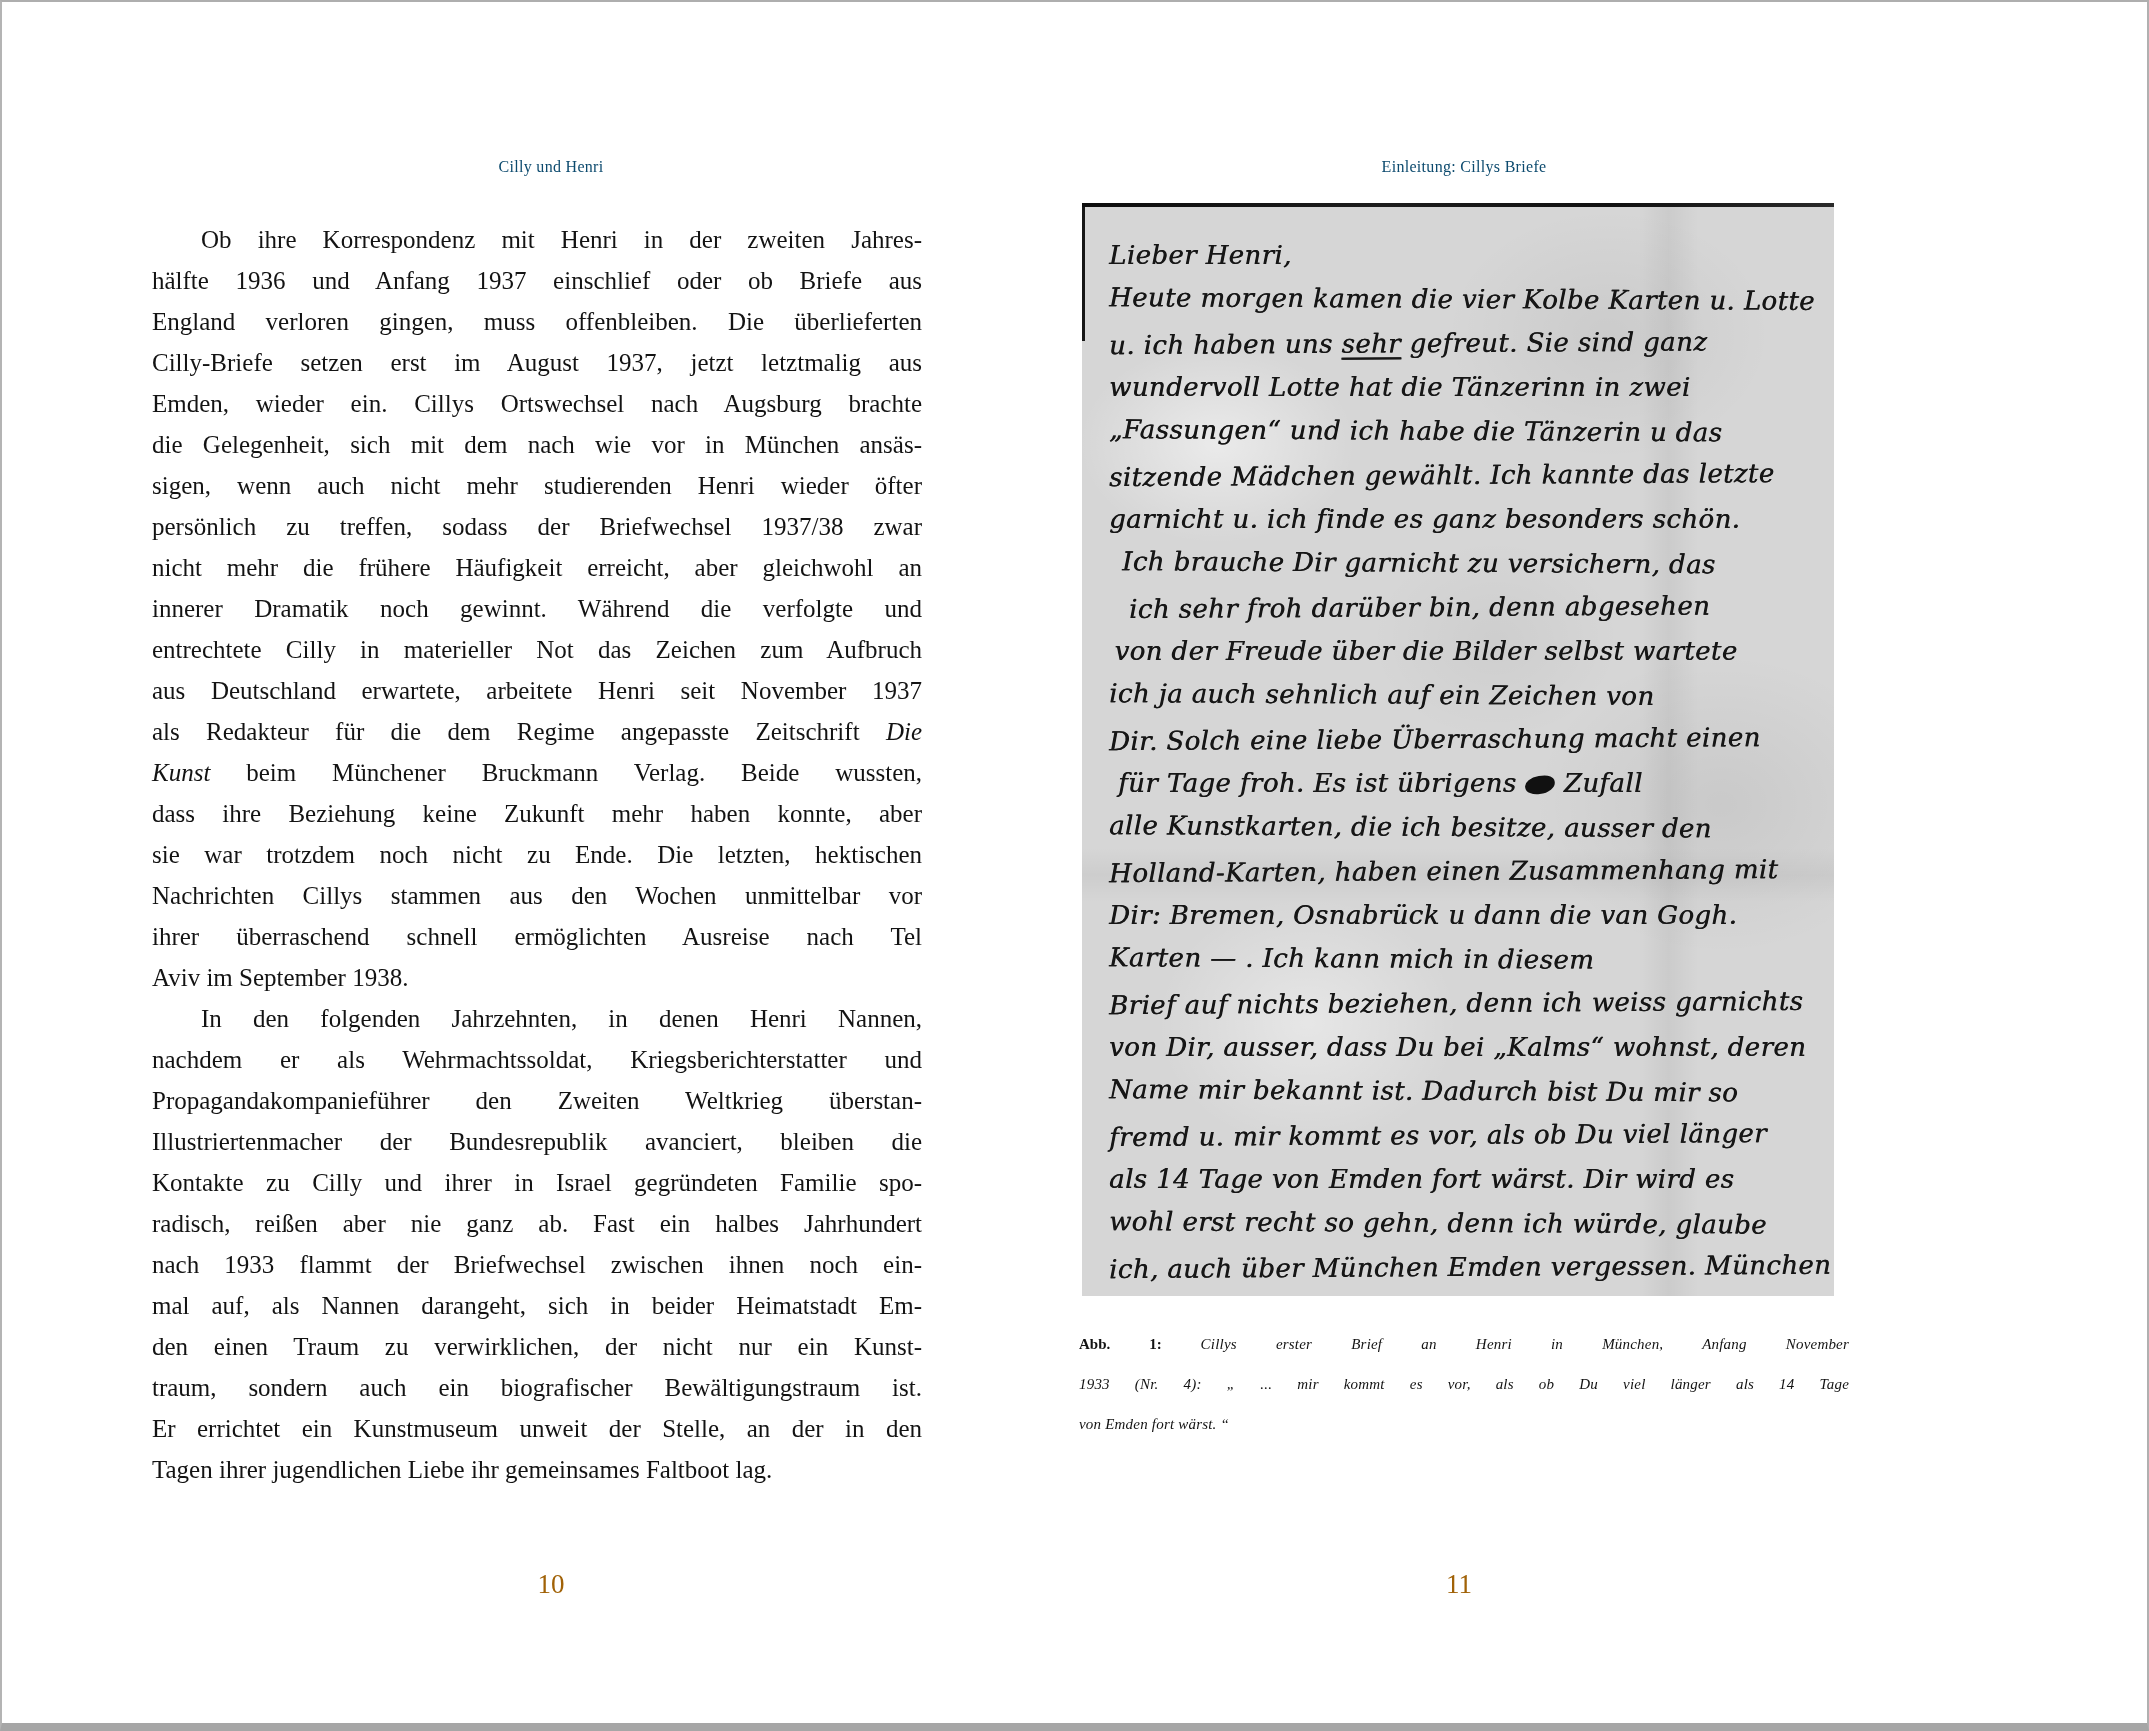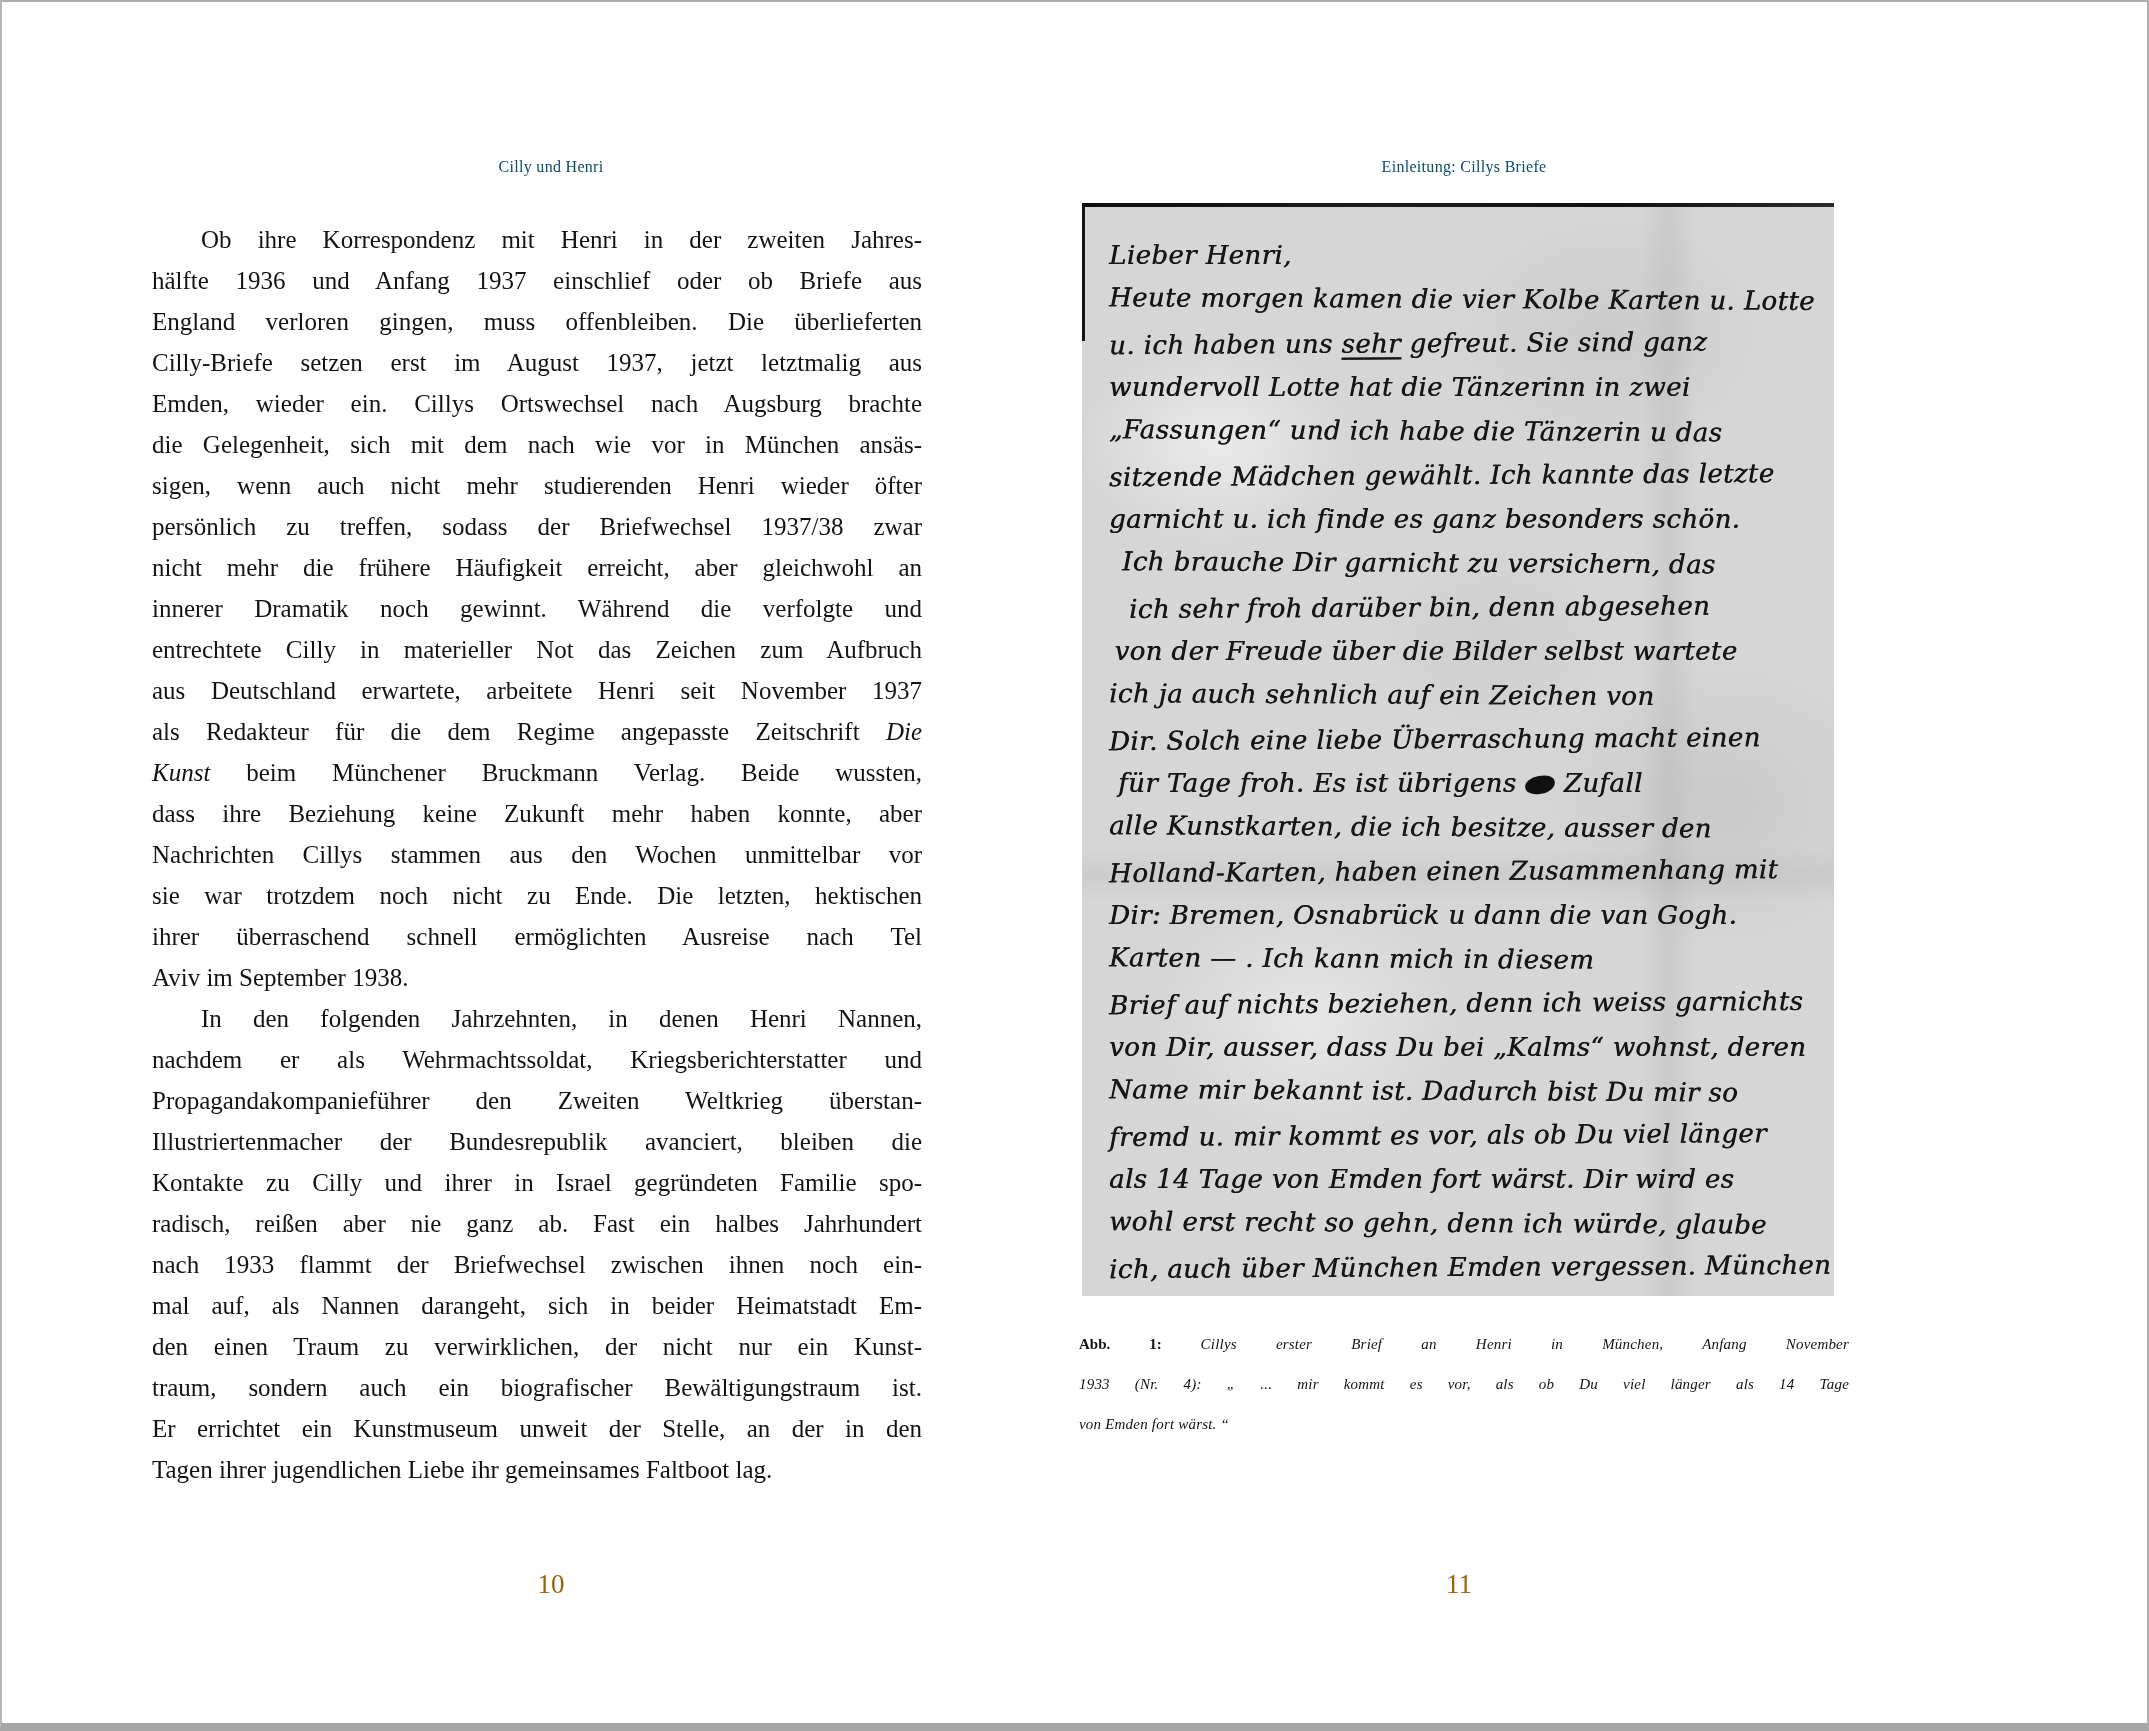--- a/index.html
+++ b/index.html
@@ -102,8 +102,8 @@
         <div class="body-line jline">als Redakteur für die dem Regime angepasste Zeitschrift <i>Die</i></div>
         <div class="body-line jline"><i>Kunst</i> beim Münchener Bruckmann Verlag. Beide wussten,</div>
         <div class="body-line jline">dass ihre Beziehung keine Zukunft mehr haben konnte, aber</div>
+        <div class="body-line jline">sie war trotzdem noch nicht zu Ende. Die letzten, hektischen</div>
         <div class="body-line jline">Nachrichten Cillys stammen aus den Wochen unmittelbar vor</div>
-        <div class="body-line jline">sie war trotzdem noch nicht zu Ende. Die letzten, hektischen</div>
         <div class="body-line jline">ihrer überraschend schnell ermöglichten Ausreise nach Tel</div>
         <div class="body-line jline last">Aviv im September 1938.</div>
       </div>

